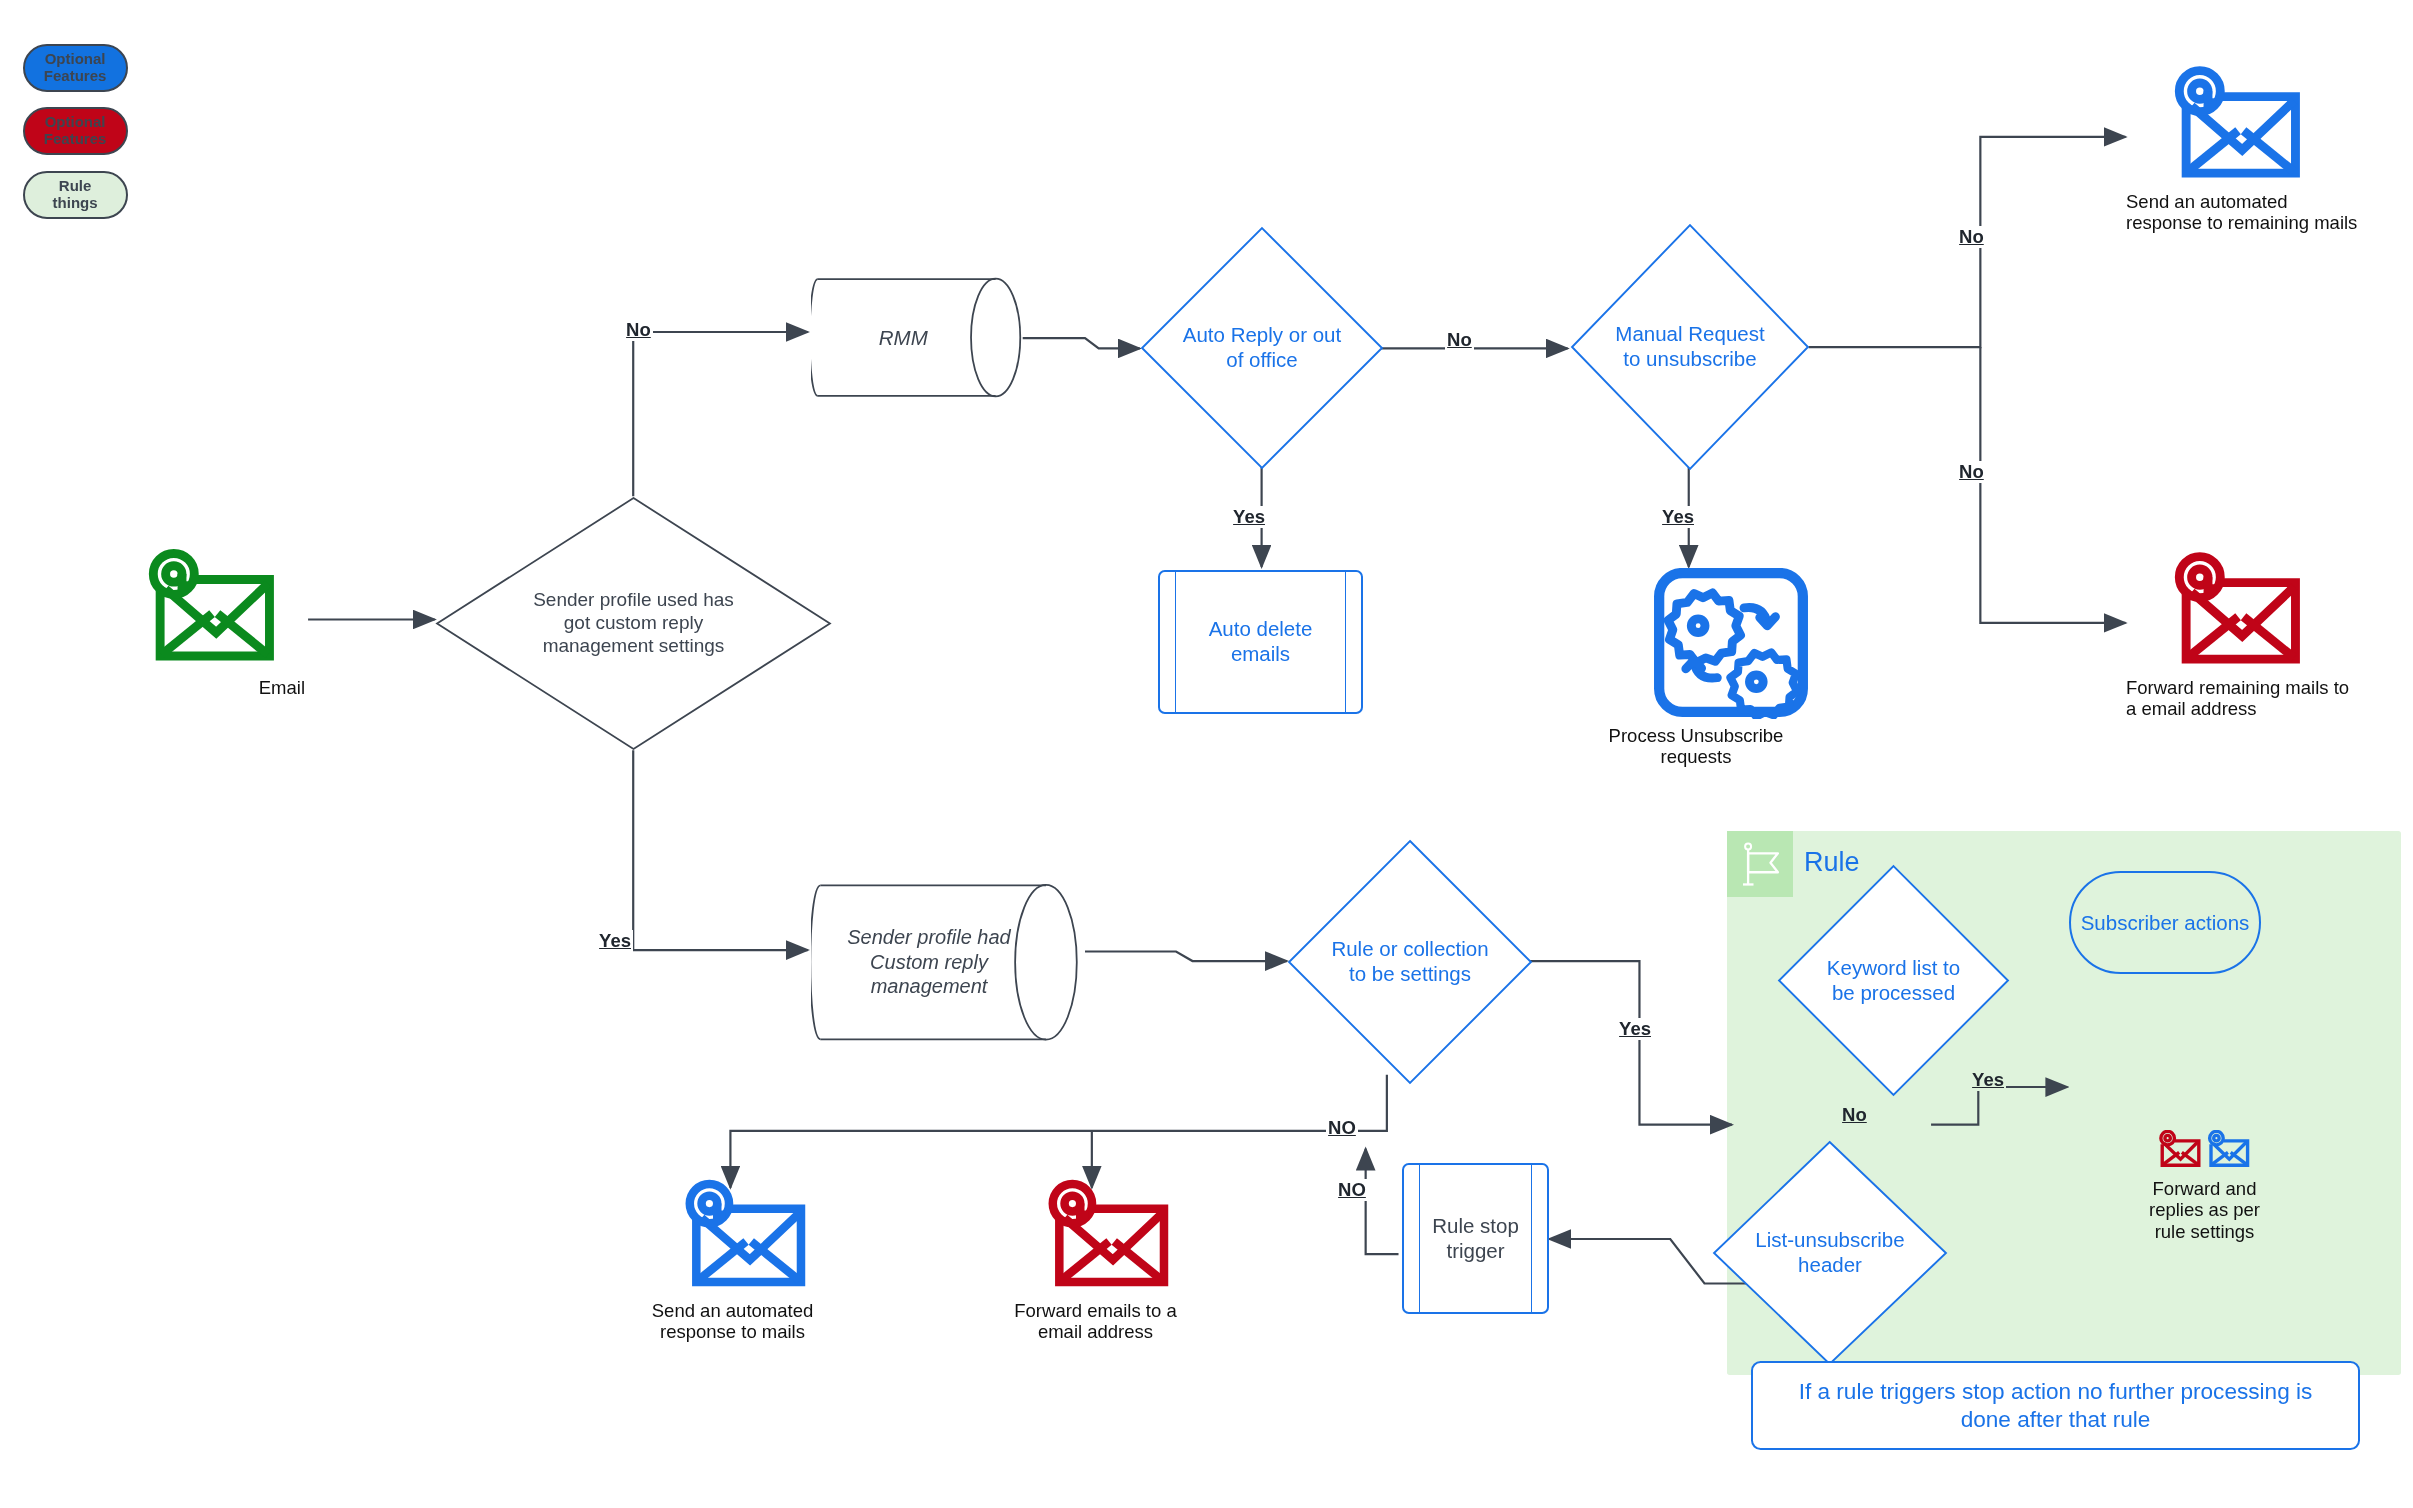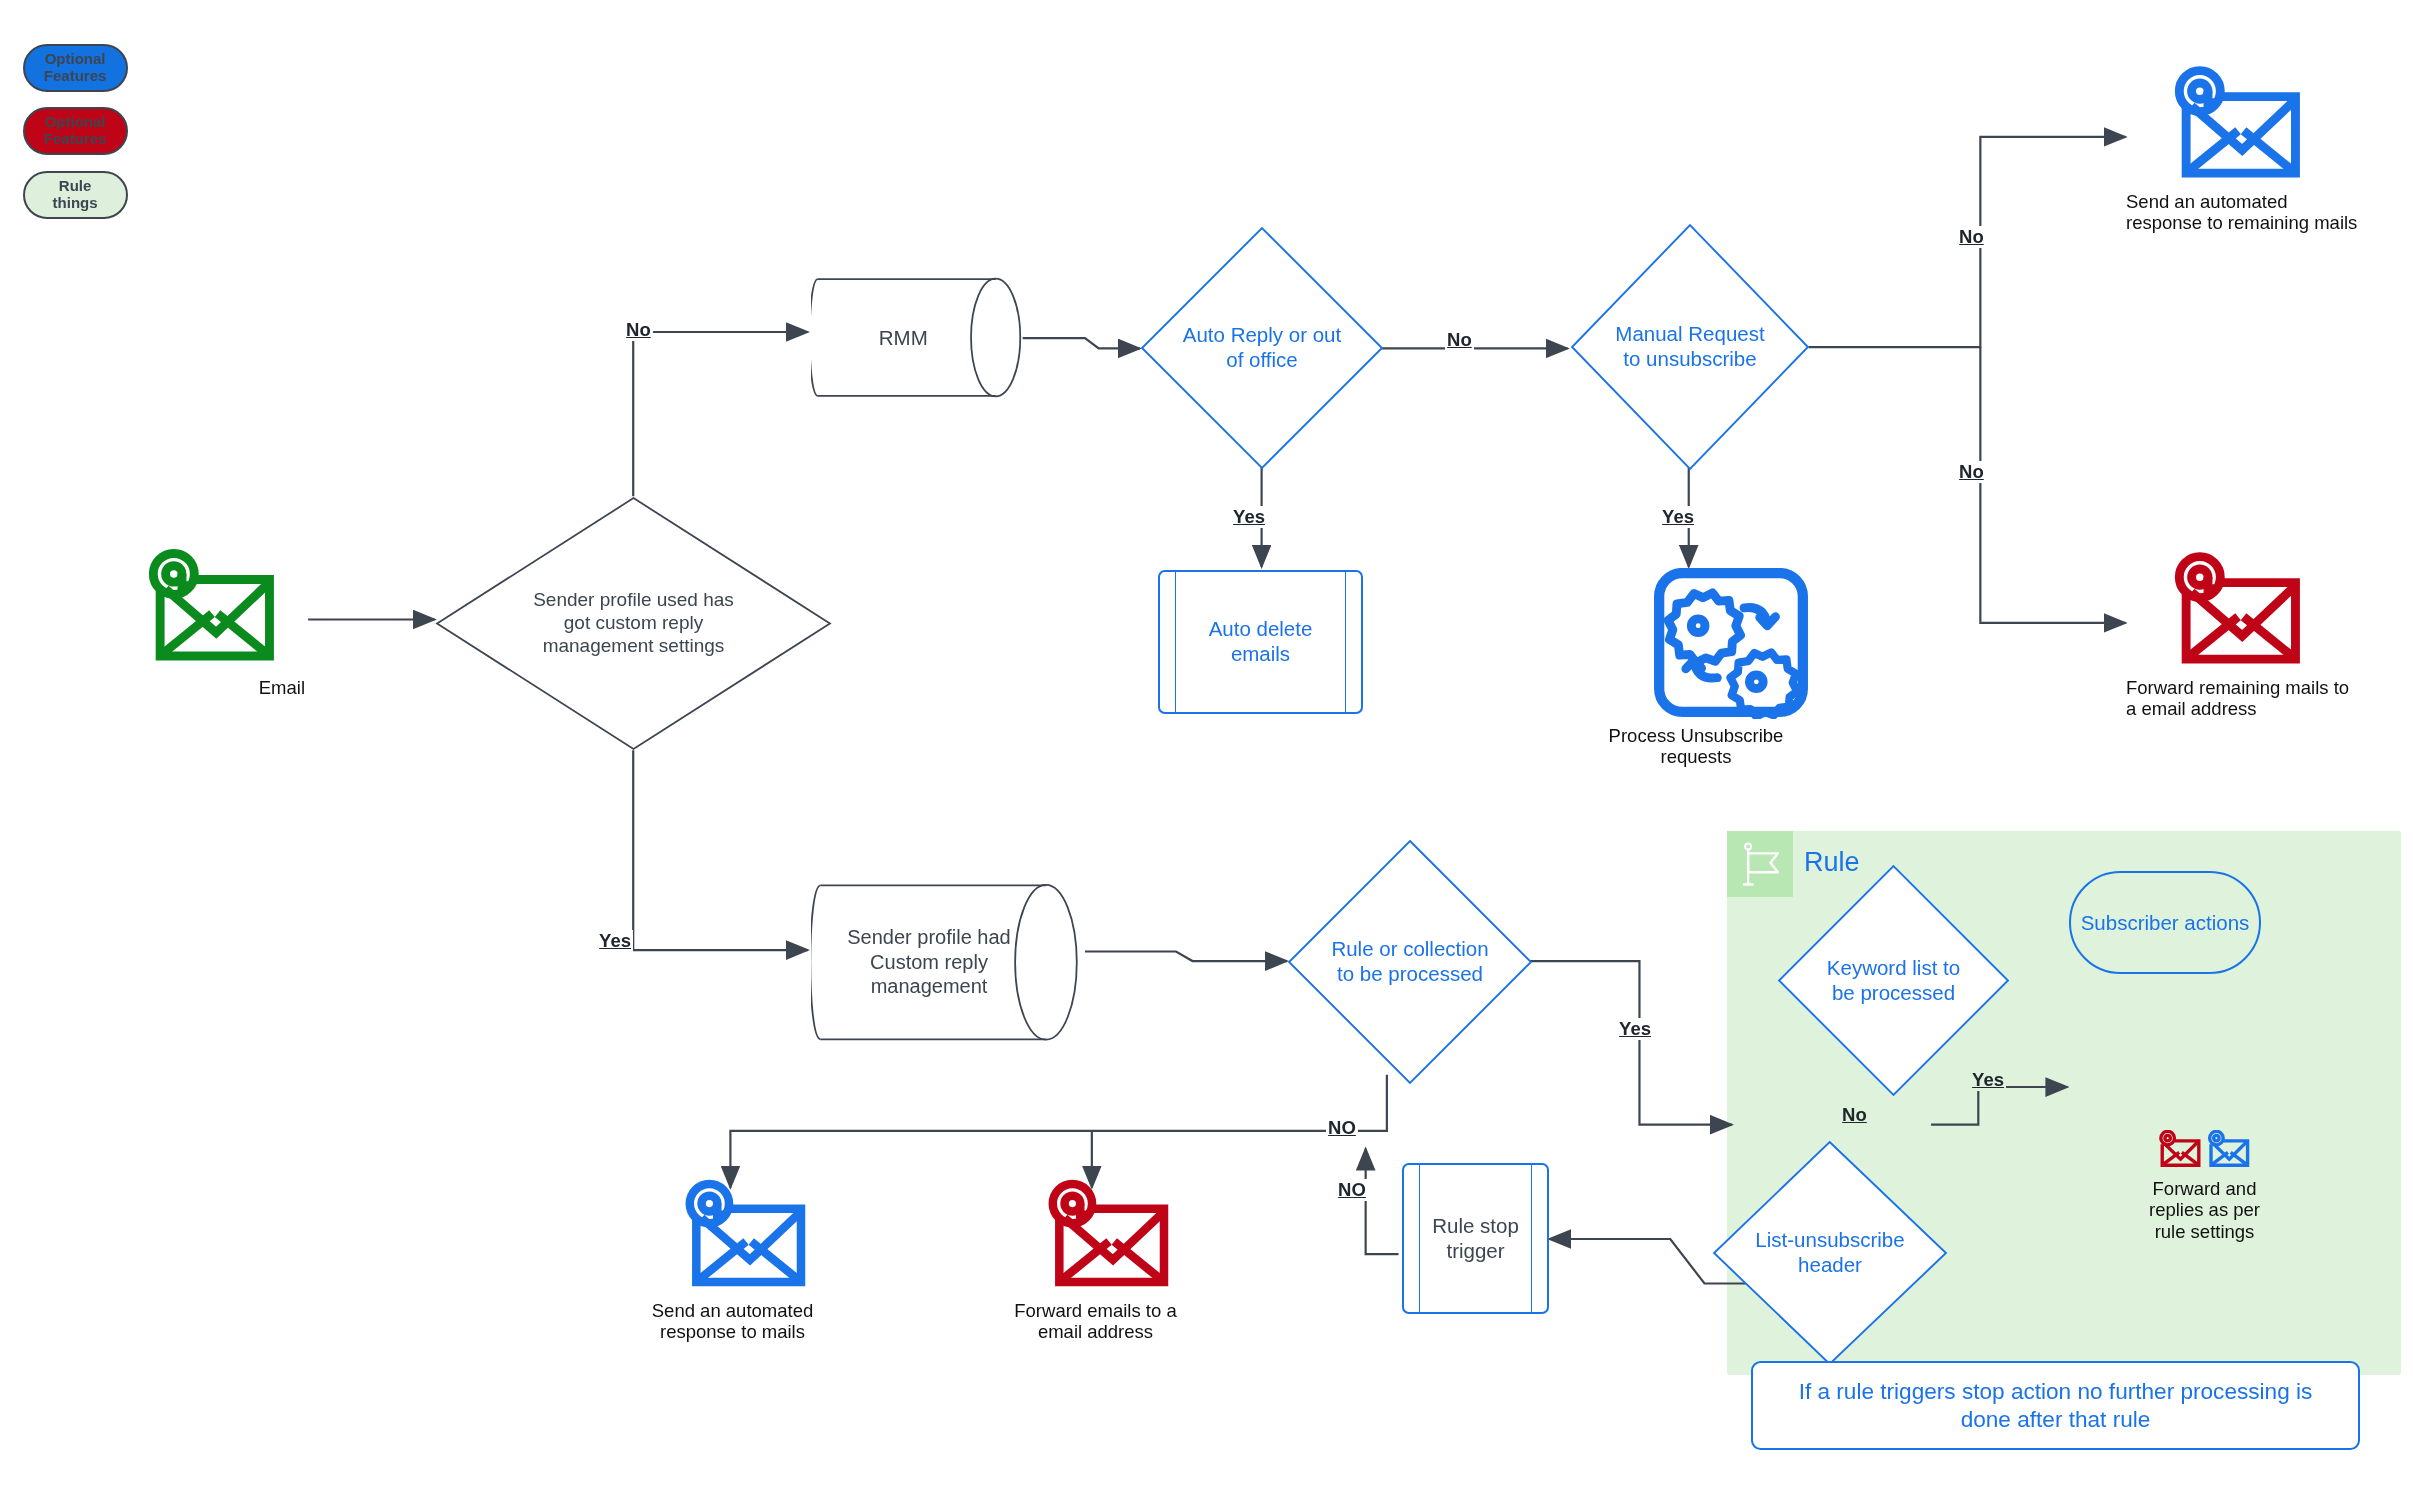--- a/index.html
+++ b/index.html
@@ -27,7 +27,7 @@
   .cyl{position:absolute;}
   .cyl .clabel{position:absolute;left:0;top:0;width:100%;height:100%;
       display:flex;align-items:center;justify-content:center;text-align:center;
-      color:#3d4550;line-height:1.22;z-index:2;padding:0 37px 0 9.6px;box-sizing:border-box;}
+      color:#3d4550;line-height:1.22;z-index:2;padding:0 37px 0 9.6px;box-sizing:border-box;font-style:italic;}
 
   
   .proc{border:2.1px solid #1a73e8;border-radius:6.8px;position:absolute;background:transparent;}

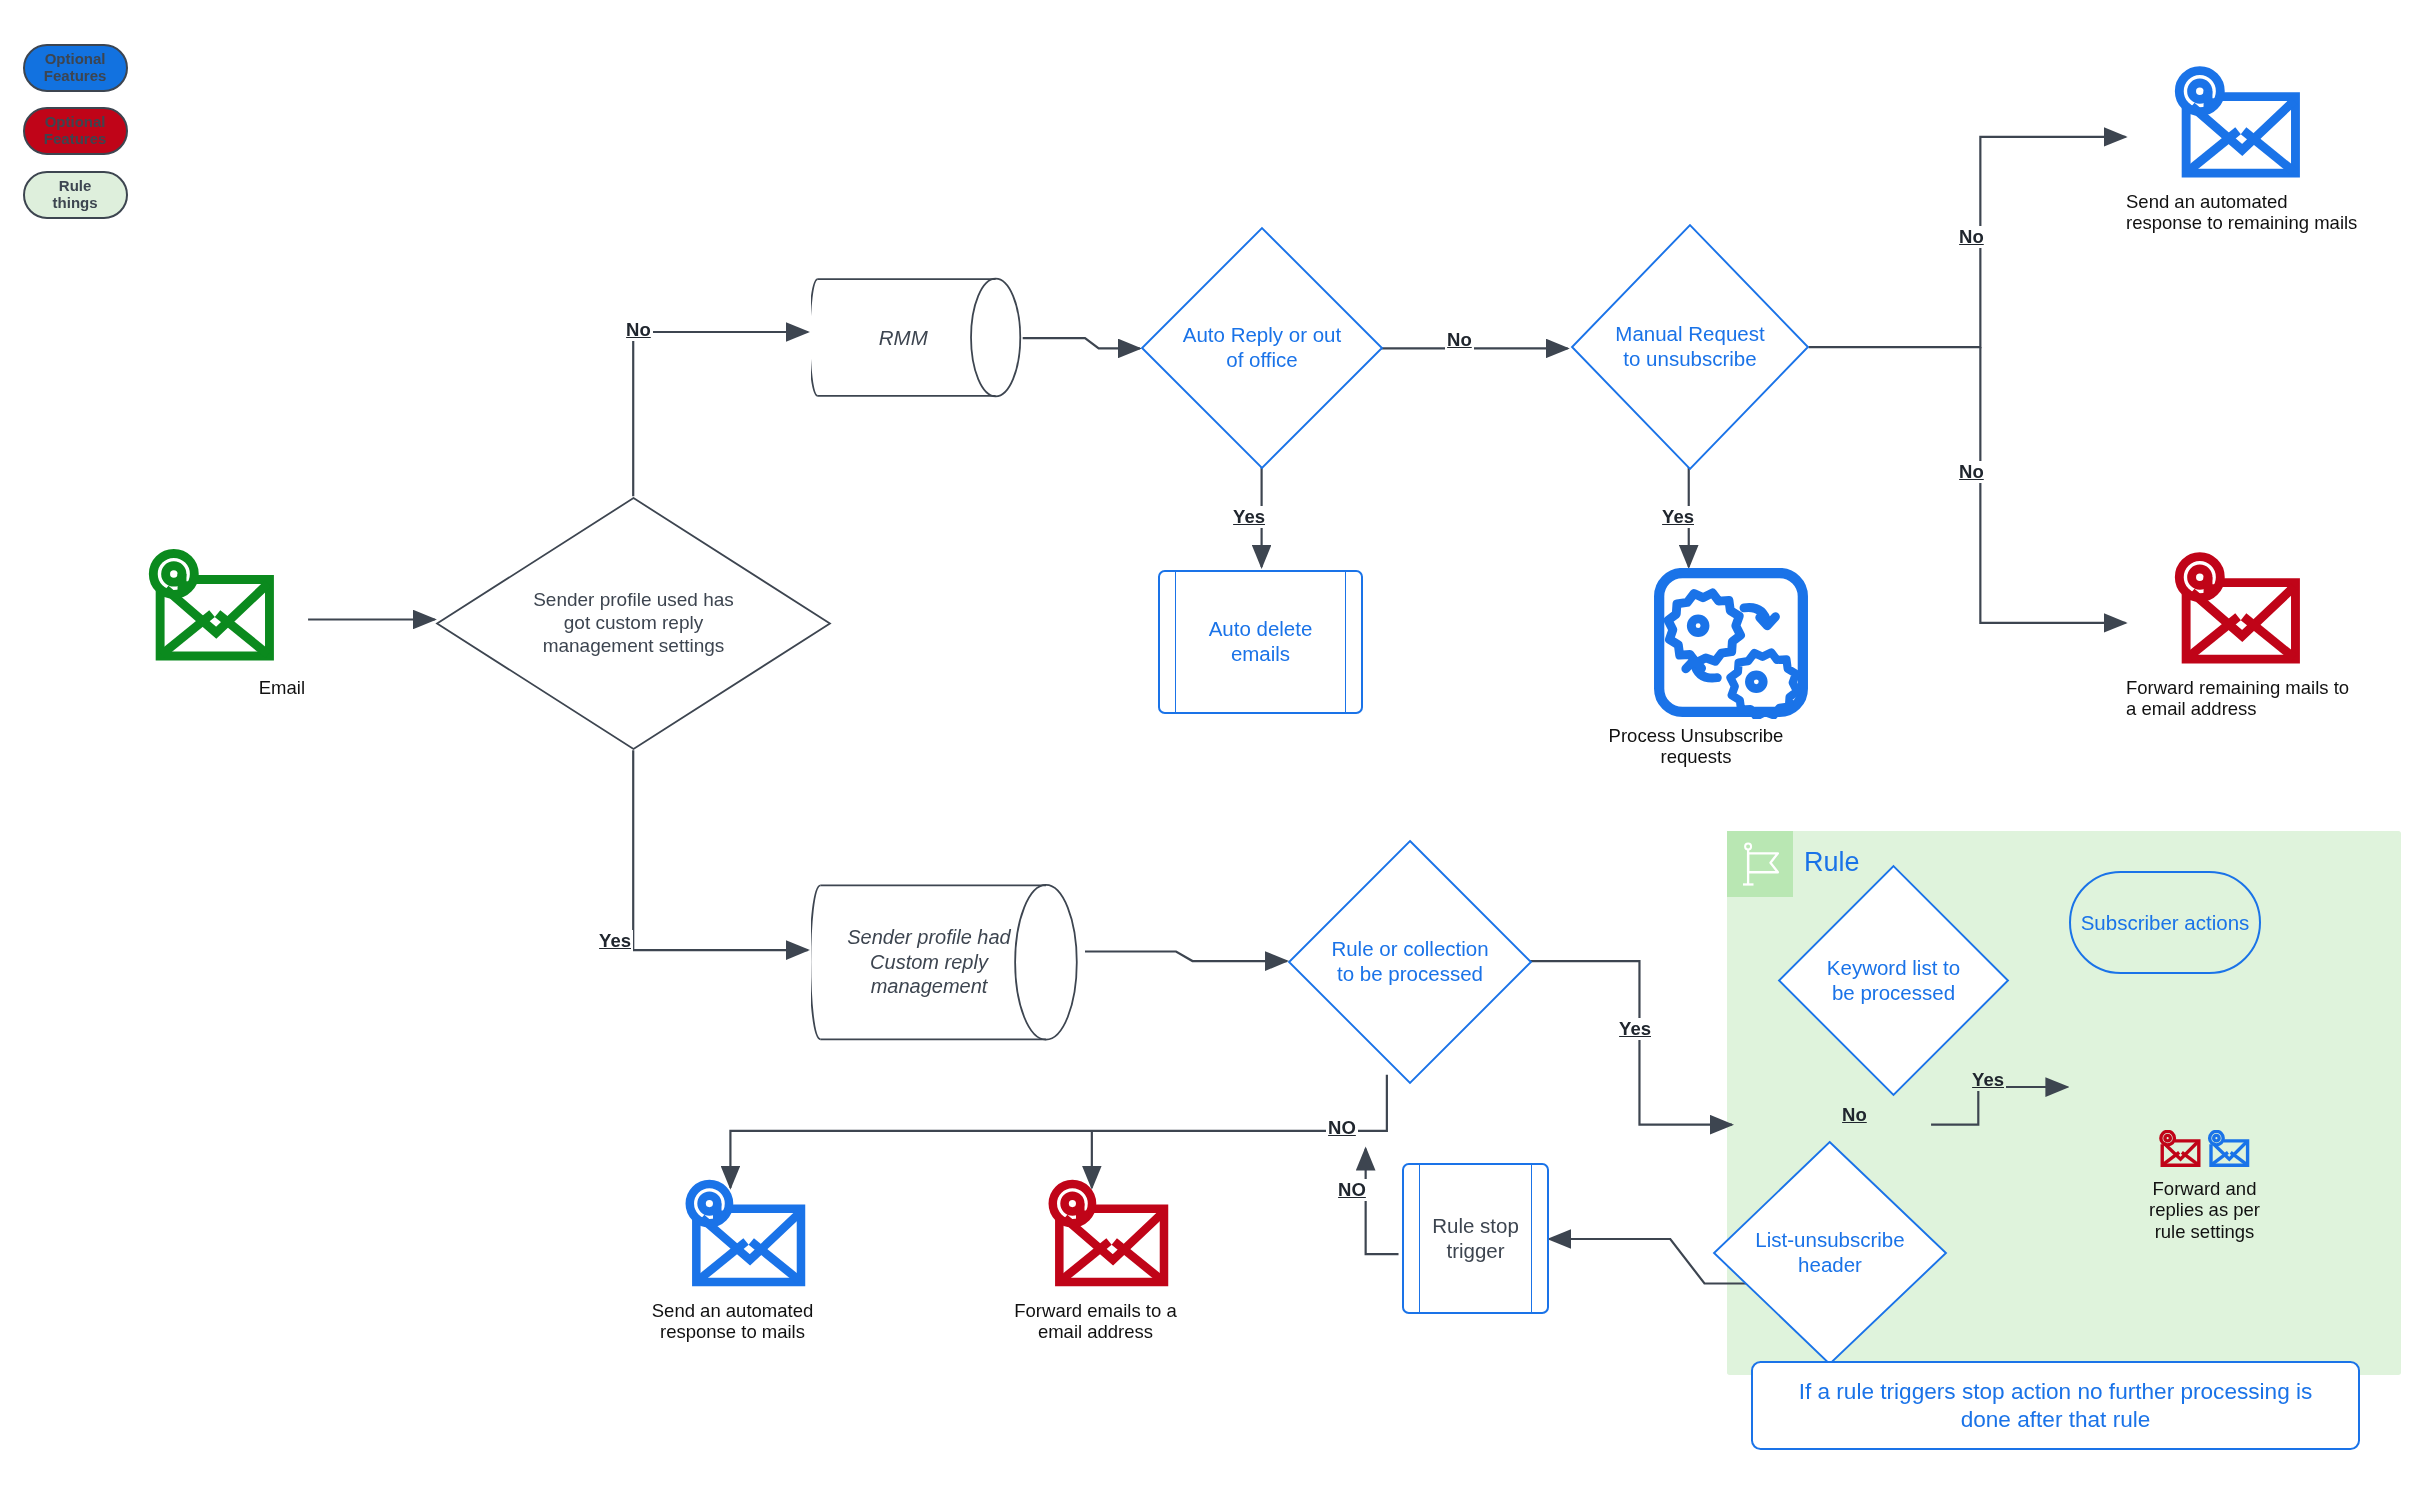--- a/index.html
+++ b/index.html
@@ -234,7 +234,7 @@
     <svg class="dshape" viewBox="0 0 360 360" preserveAspectRatio="none">
       <polygon points="180,3 357,180 180,357 3,180" fill="#ffffff" stroke="#1a73e8" stroke-width="2.8"></polygon>
     </svg>
-    <div class="dlabel" style="font-size:20.5px;color:#1a73e8;width:171px;">Rule or collection to be processed</div>
+    <div class="dlabel" style="font-size:20.5px;color:#1a73e8;width:171px;">Rule or collection to be settings</div>
   </div>
 
   <div class="node icon-node" style="left:630px;top:1178px;width:205px;">

